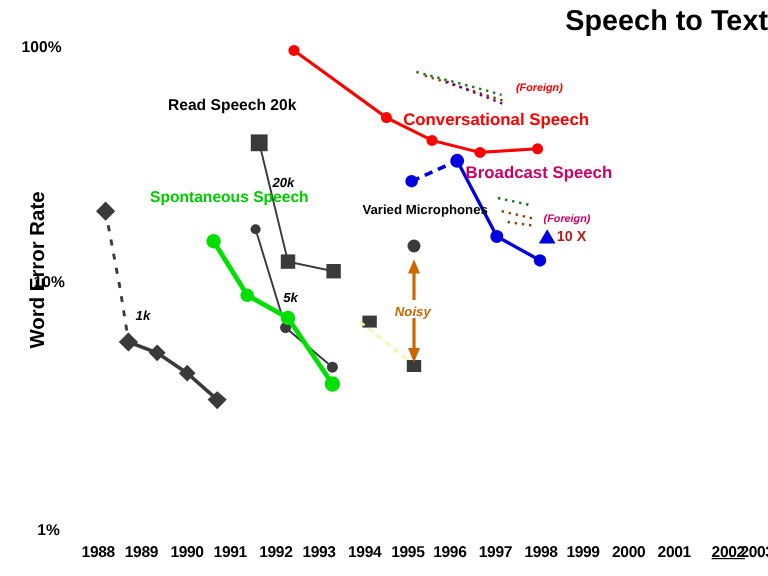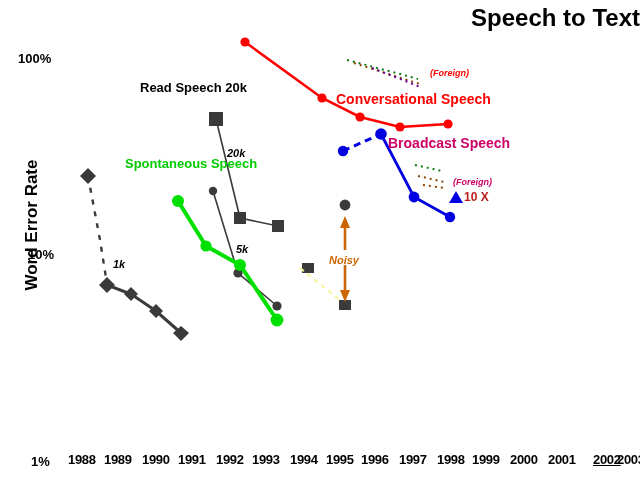--- a/index.html
+++ b/index.html
@@ -9,7 +9,7 @@
   svg#plot{position:absolute;left:0;top:0;width:640px;height:480px;}
   .lbl{position:absolute;white-space:nowrap;font-weight:bold;}
   .axis-num{font-size:13px;color:#000;font-weight:bold;letter-spacing:-0.3px;}
-  .ytick{font-size:13px;color:#000;font-weight:bold;margin-top:20px;}
+  .ytick{font-size:13px;color:#000;font-weight:bold;}
   #title{position:absolute;left:0;top:4px;width:640px;text-align:right;
          font-size:24px;font-weight:bold;color:#000;}
   #ylabel{position:absolute;left:-48px;top:215px;width:160px;text-align:center;

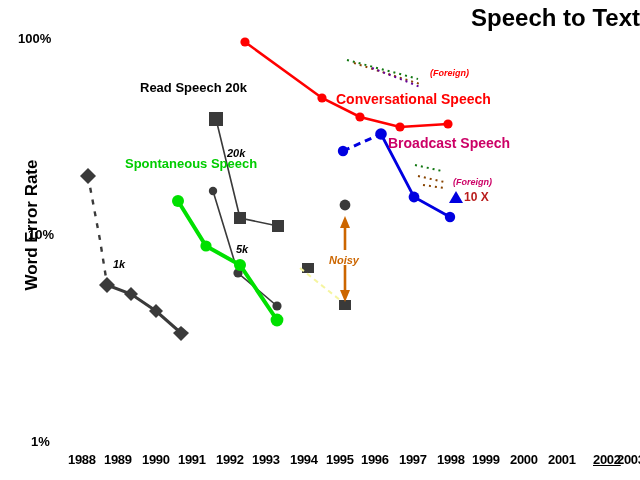--- a/index.html
+++ b/index.html
@@ -131,6 +131,7 @@
 
   <div class="lbl ann" style="left:336px;top:92px;color:#ff0000;width:112px;font-size:14px;">Conversational Speech</div>
 
+  <div class="lbl ann" style="left:302px;top:168px;color:#000;width:86px;font-size:11px;">Varied Microphones</div>
 
   <div class="lbl ann-sm" style="left:329px;top:254px;color:#cc6600;">Noisy</div>
 

